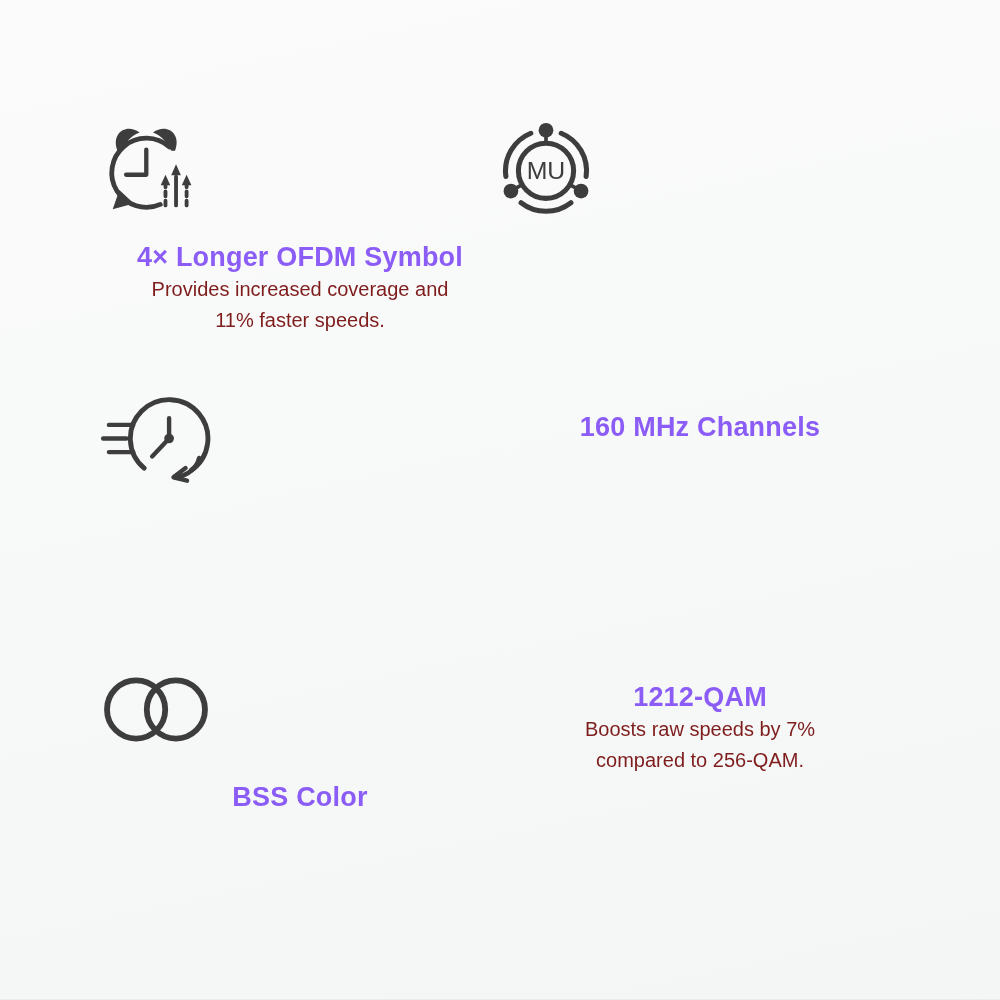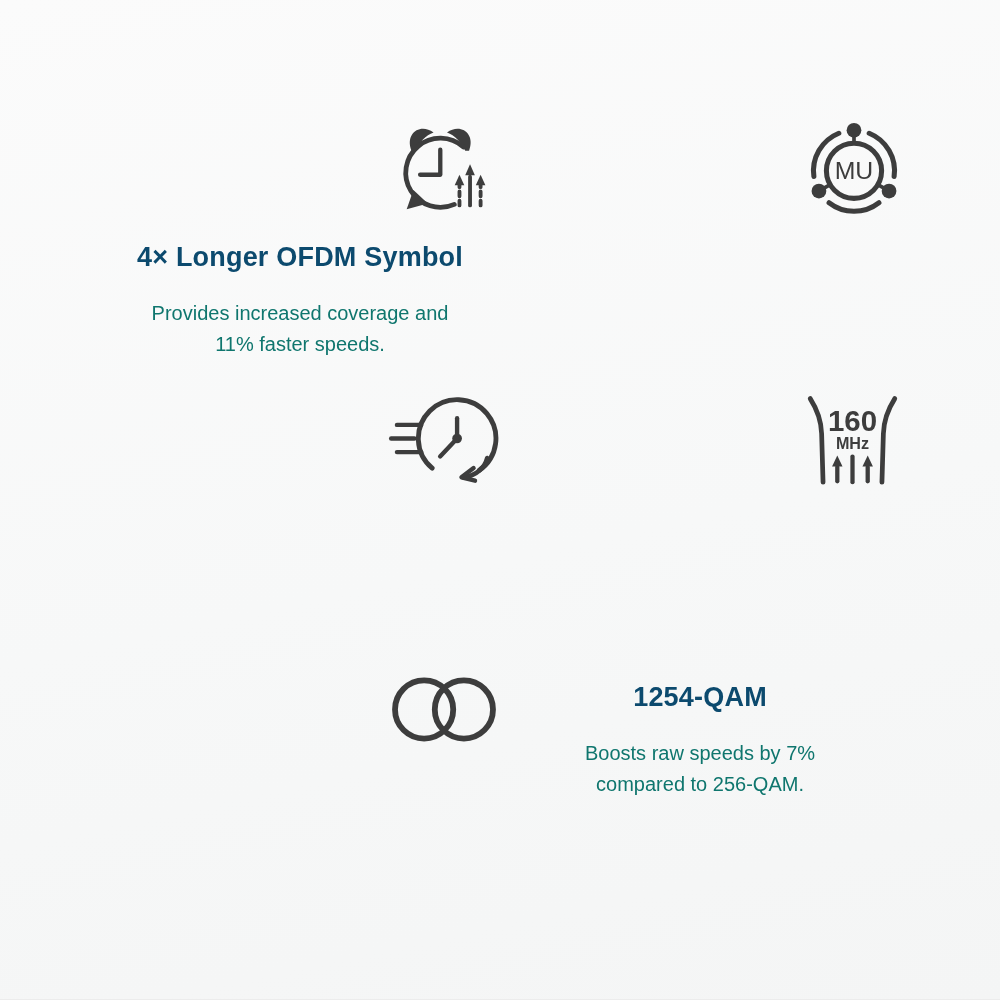--- a/index.html
+++ b/index.html
@@ -25,7 +25,7 @@
     height: 100px;
     display: flex;
     align-items: center;
-    justify-content: flex-end;
+    justify-content: flex-start;
   }
   .title {
     margin: 22px 0 0 0;

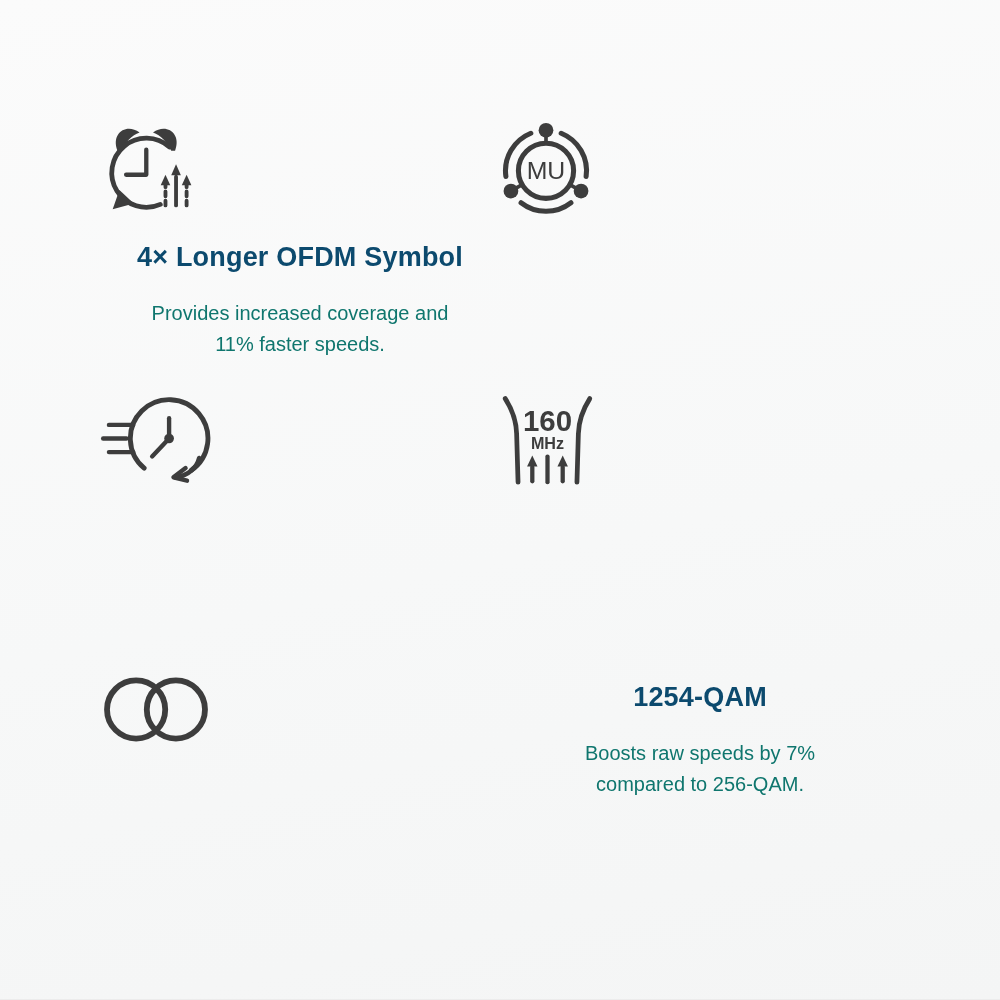--- a/index.html
+++ b/index.html
@@ -32,7 +32,7 @@
     font-size: 27px;
     line-height: 34px;
     font-weight: 700;
-    color: #0c4a6e;
+    color: #8b5cf6;
     letter-spacing: 0.2px;
   }
   .desc {

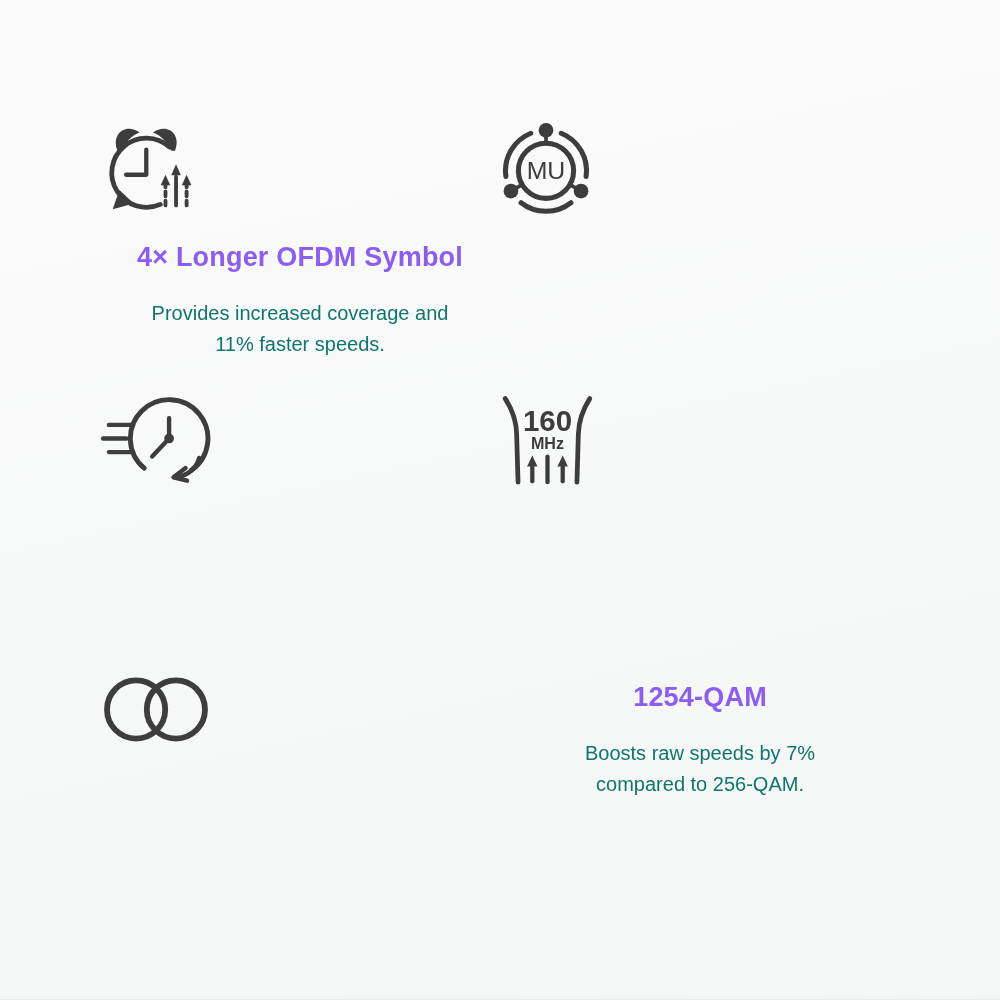--- a/index.html
+++ b/index.html
@@ -36,10 +36,10 @@
     letter-spacing: 0.2px;
   }
   .desc {
-    margin: 24px 0 0 0;
+    margin: 0 0 0 0;
     font-size: 20px;
     line-height: 31px;
-    color: #0f766e;
+    color: #7f1d1d;
     white-space: pre-line;
   }
   svg { display: block; }

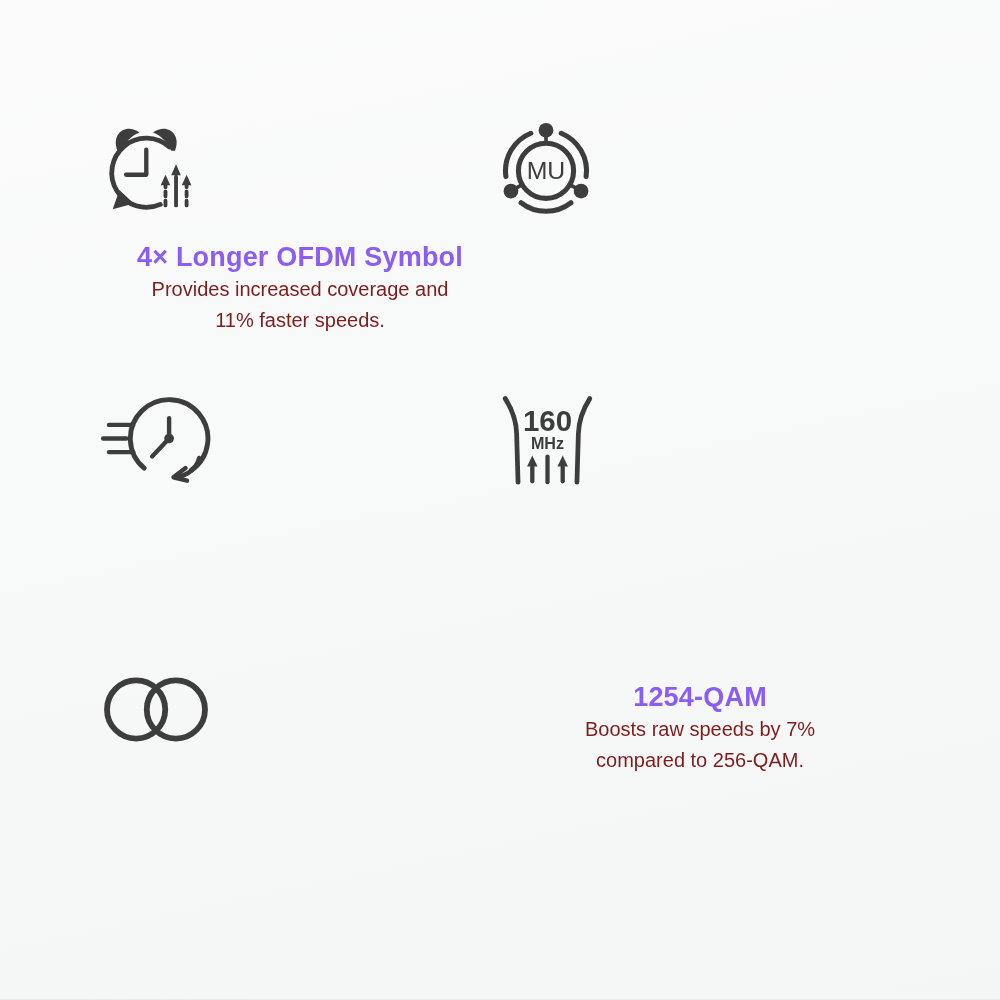--- a/index.html
+++ b/index.html
@@ -127,21 +127,6 @@
   </div>
 
   <div class="cell">
-    <div class="icon-box">
-      <svg width="95" height="95" viewBox="0 0 100 100">
-        <g stroke="#3d3d3d" fill="none" stroke-linecap="round">
-          <path d="M 19 96 L 17.5 45 Q 17 26 5.5 8" stroke-width="5"></path>
-          <path d="M 81 96 L 82.5 45 Q 83 26 94.5 8" stroke-width="5"></path>
-          <path d="M 50 69 V 96" stroke-width="4.5"></path>
-          <path d="M 34 80 V 95" stroke-width="4.5"></path>
-          <path d="M 66 80 V 95" stroke-width="4.5"></path>
-          <path d="M 34 68 L 28.5 79.5 L 39.5 79.5 Z" fill="#3d3d3d" stroke="none"></path>
-          <path d="M 66 68 L 60.5 79.5 L 71.5 79.5 Z" fill="#3d3d3d" stroke="none"></path>
-        </g>
-        <text x="50" y="42" text-anchor="middle" font-size="31" font-weight="600">160</text>
-        <text x="50" y="61" text-anchor="middle" font-size="17" font-weight="600">MHz</text>
-      </svg>
-    </div>
   </div>
 
   <div class="cell">

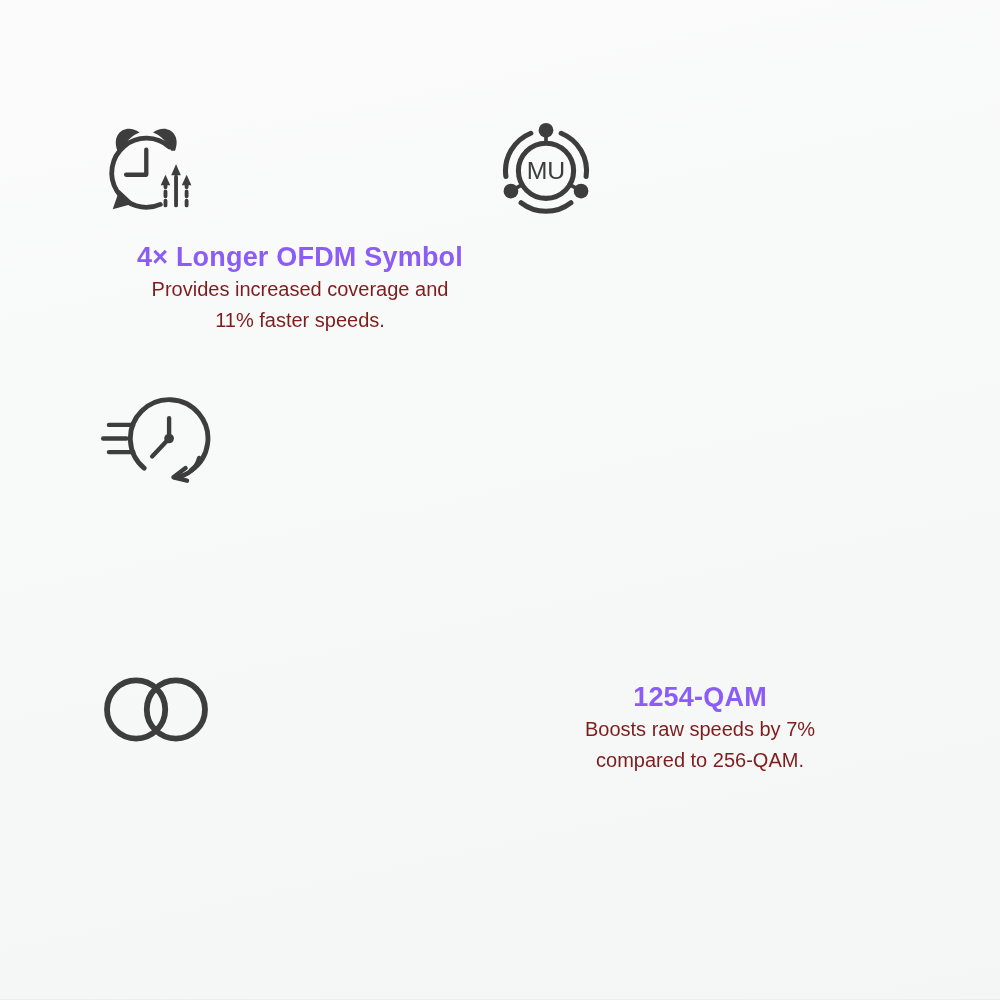--- a/index.html
+++ b/index.html
@@ -127,6 +127,7 @@
   </div>
 
   <div class="cell">
+    <h3 class="title">160 MHz Channels</h3>
   </div>
 
   <div class="cell">

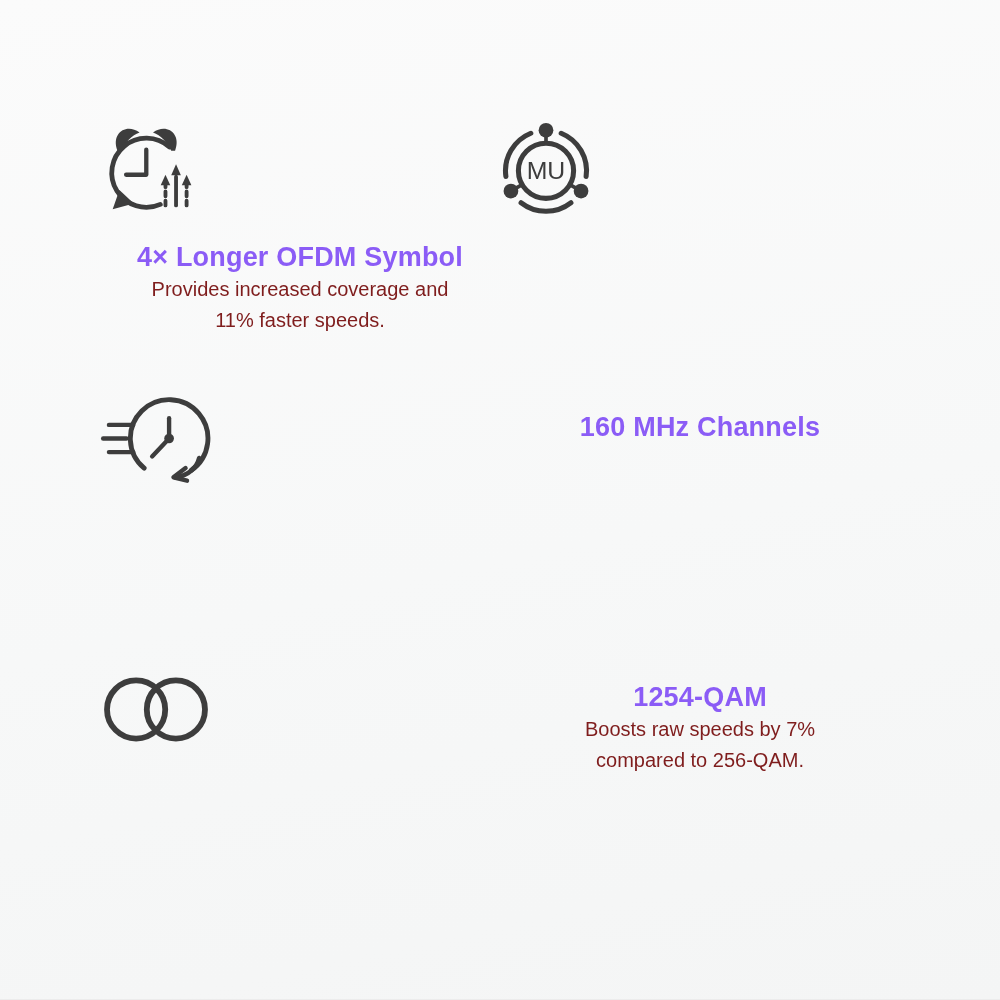--- a/index.html
+++ b/index.html
@@ -142,7 +142,7 @@
   </div>
 
   <div class="cell">
-    <h3 class="title">1254-QAM</h3>
+    <h3 class="title">1212-QAM</h3>
     <p class="desc">Boosts raw speeds by 7%
 compared to 256-QAM.</p>
   </div>

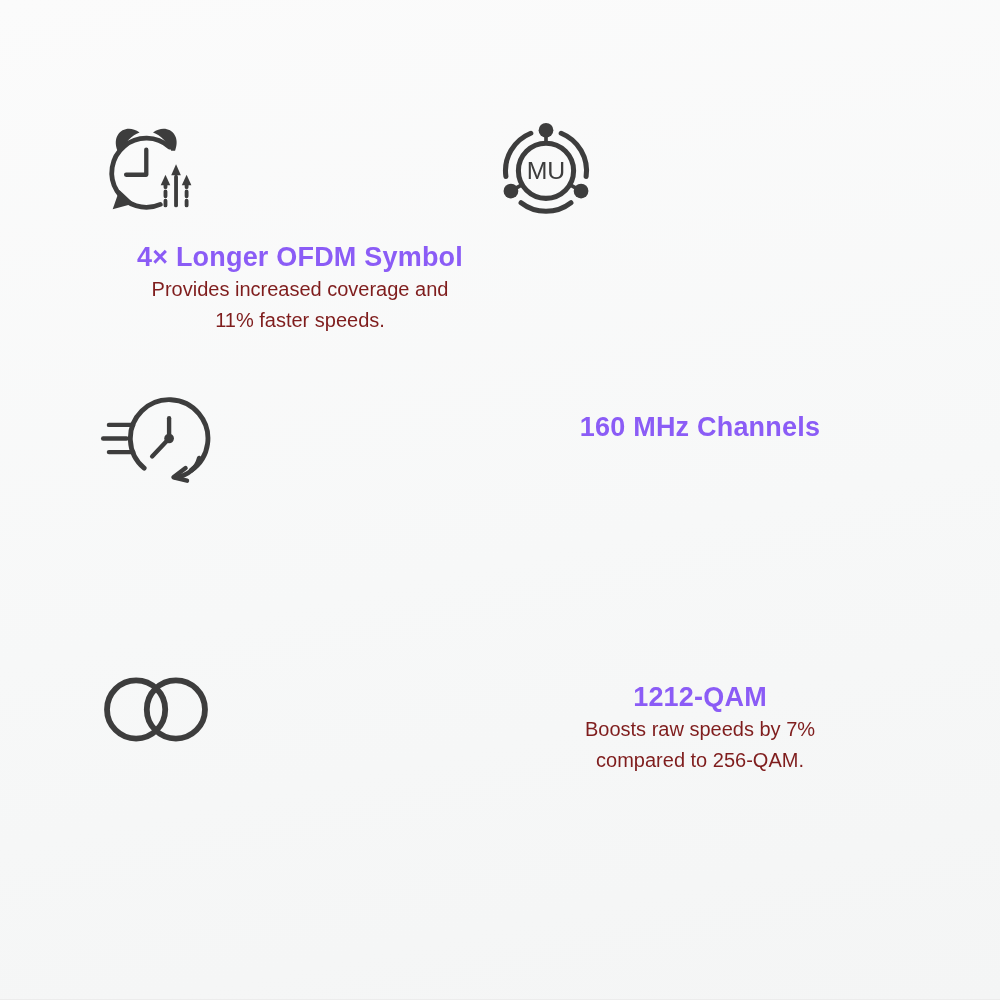--- a/index.html
+++ b/index.html
@@ -139,6 +139,7 @@
         </g>
       </svg>
     </div>
+    <h3 class="title">BSS Color</h3>
   </div>
 
   <div class="cell">

